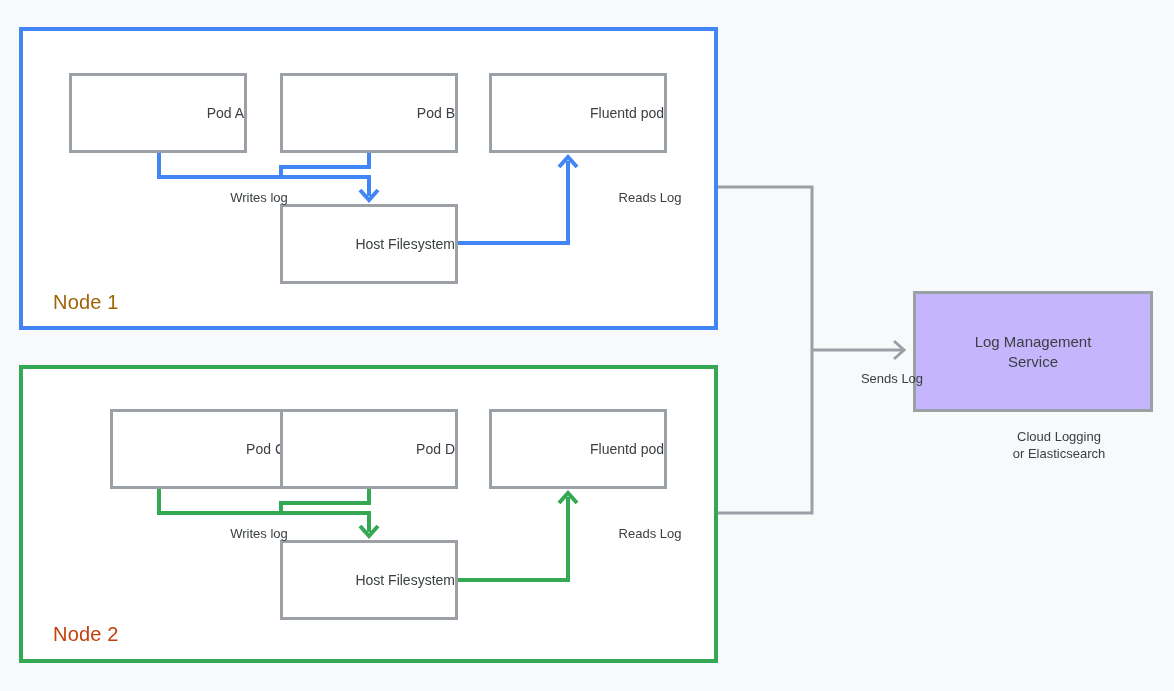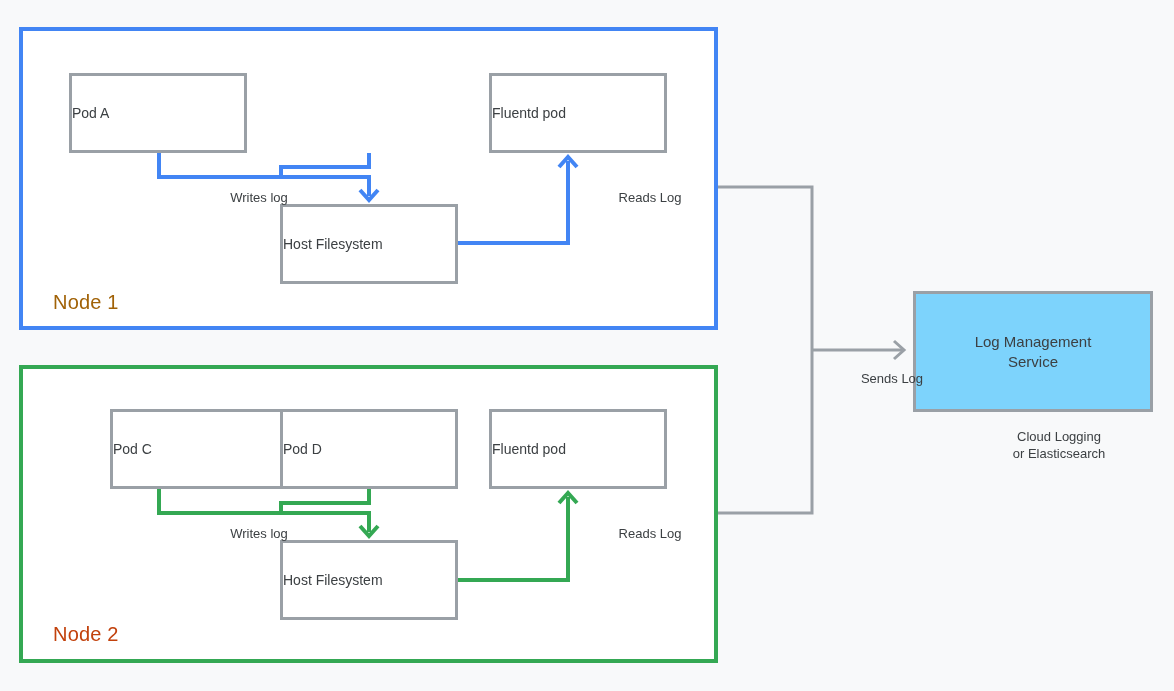--- a/index.html
+++ b/index.html
@@ -36,7 +36,7 @@
     box-sizing: border-box;
     display: flex;
     align-items: center;
-    justify-content: flex-start;
+    justify-content: flex-end;
     text-align: center;
     font-size: 14px;
     color: #3c4043;

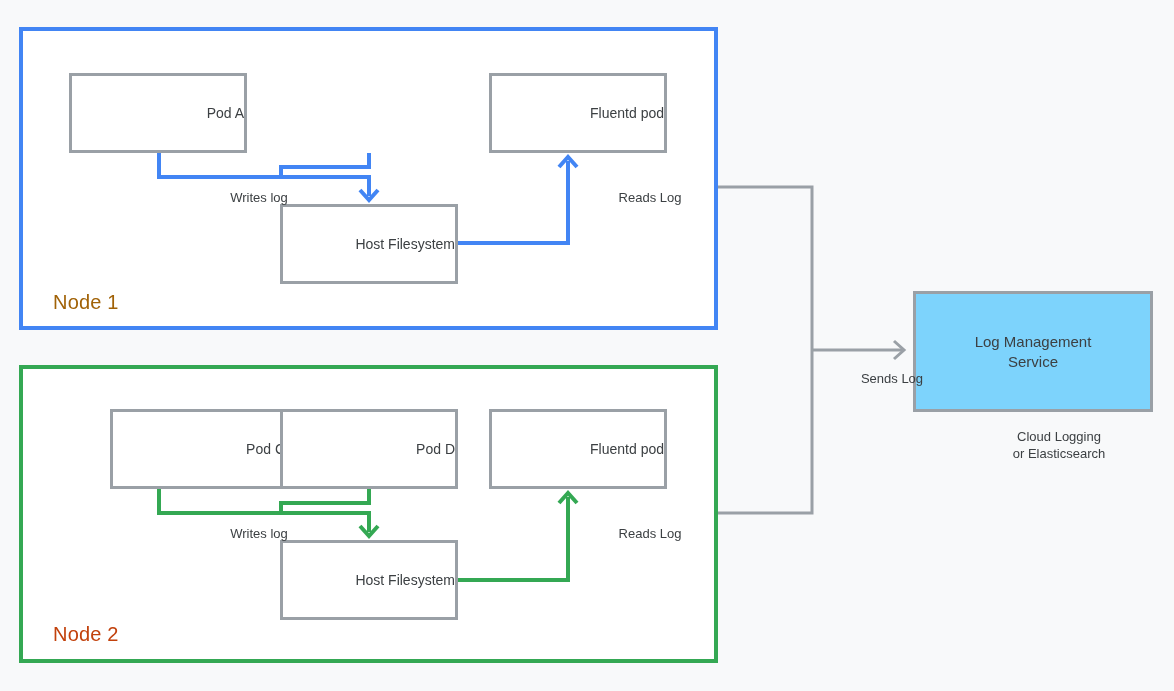--- a/index.html
+++ b/index.html
@@ -120,6 +120,9 @@
   <div class="box" style="left:69px; top:73px;">
     <span>Pod A</span>
   </div>
+  <div class="box" style="left:280px; top:73px;">
+    <span>Pod B</span>
+  </div>
   <div class="box" style="left:489px; top:73px;">
     <span>Fluentd pod</span>
   </div>

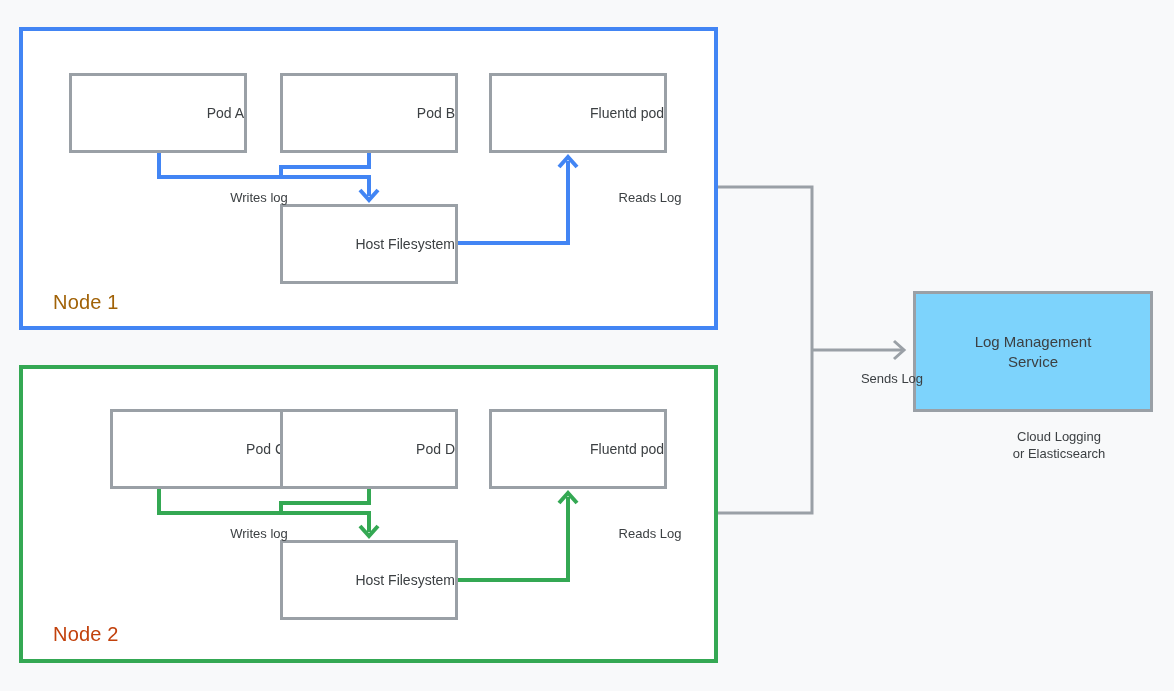--- a/index.html
+++ b/index.html
@@ -46,7 +46,7 @@
     position: absolute;
     left: 913px; top: 291px;
     width: 240px; height: 121px;
-    background: #7dd3fc;
+    background: #c4b5fd;
     border: 3px solid #9aa0a6;
     box-sizing: border-box;
     display: flex;

